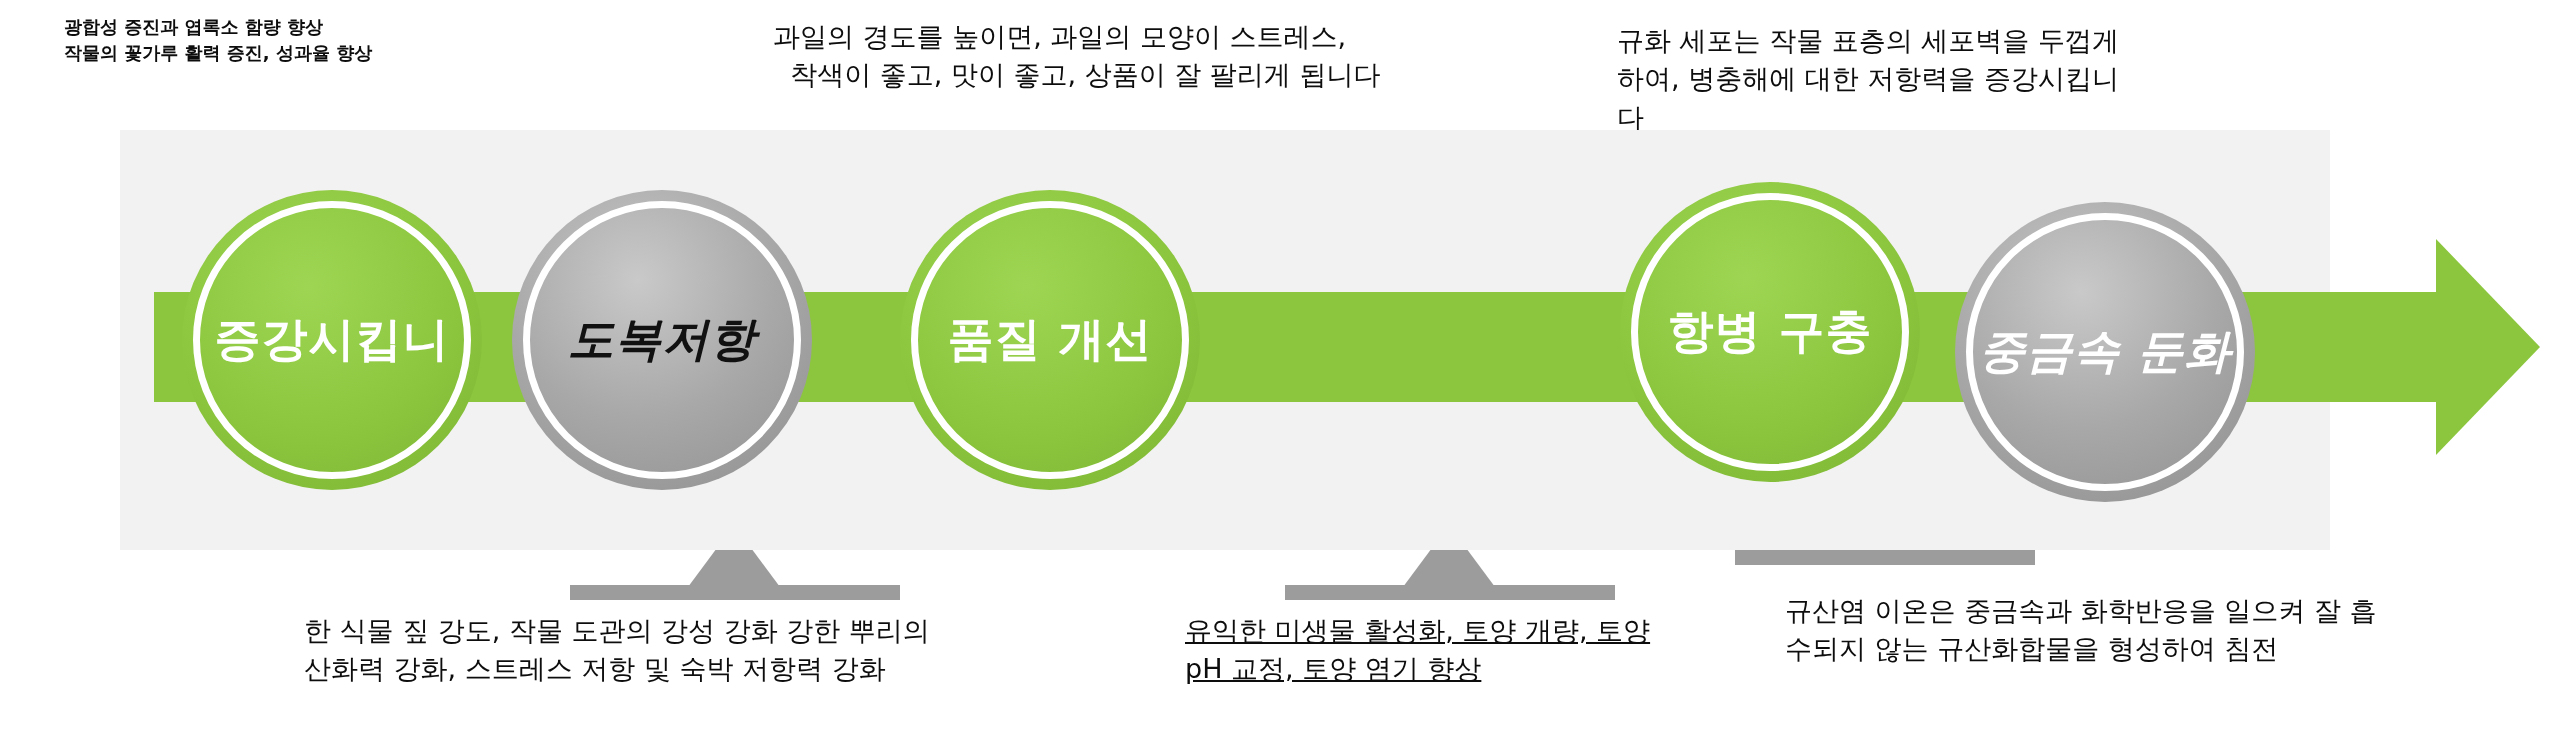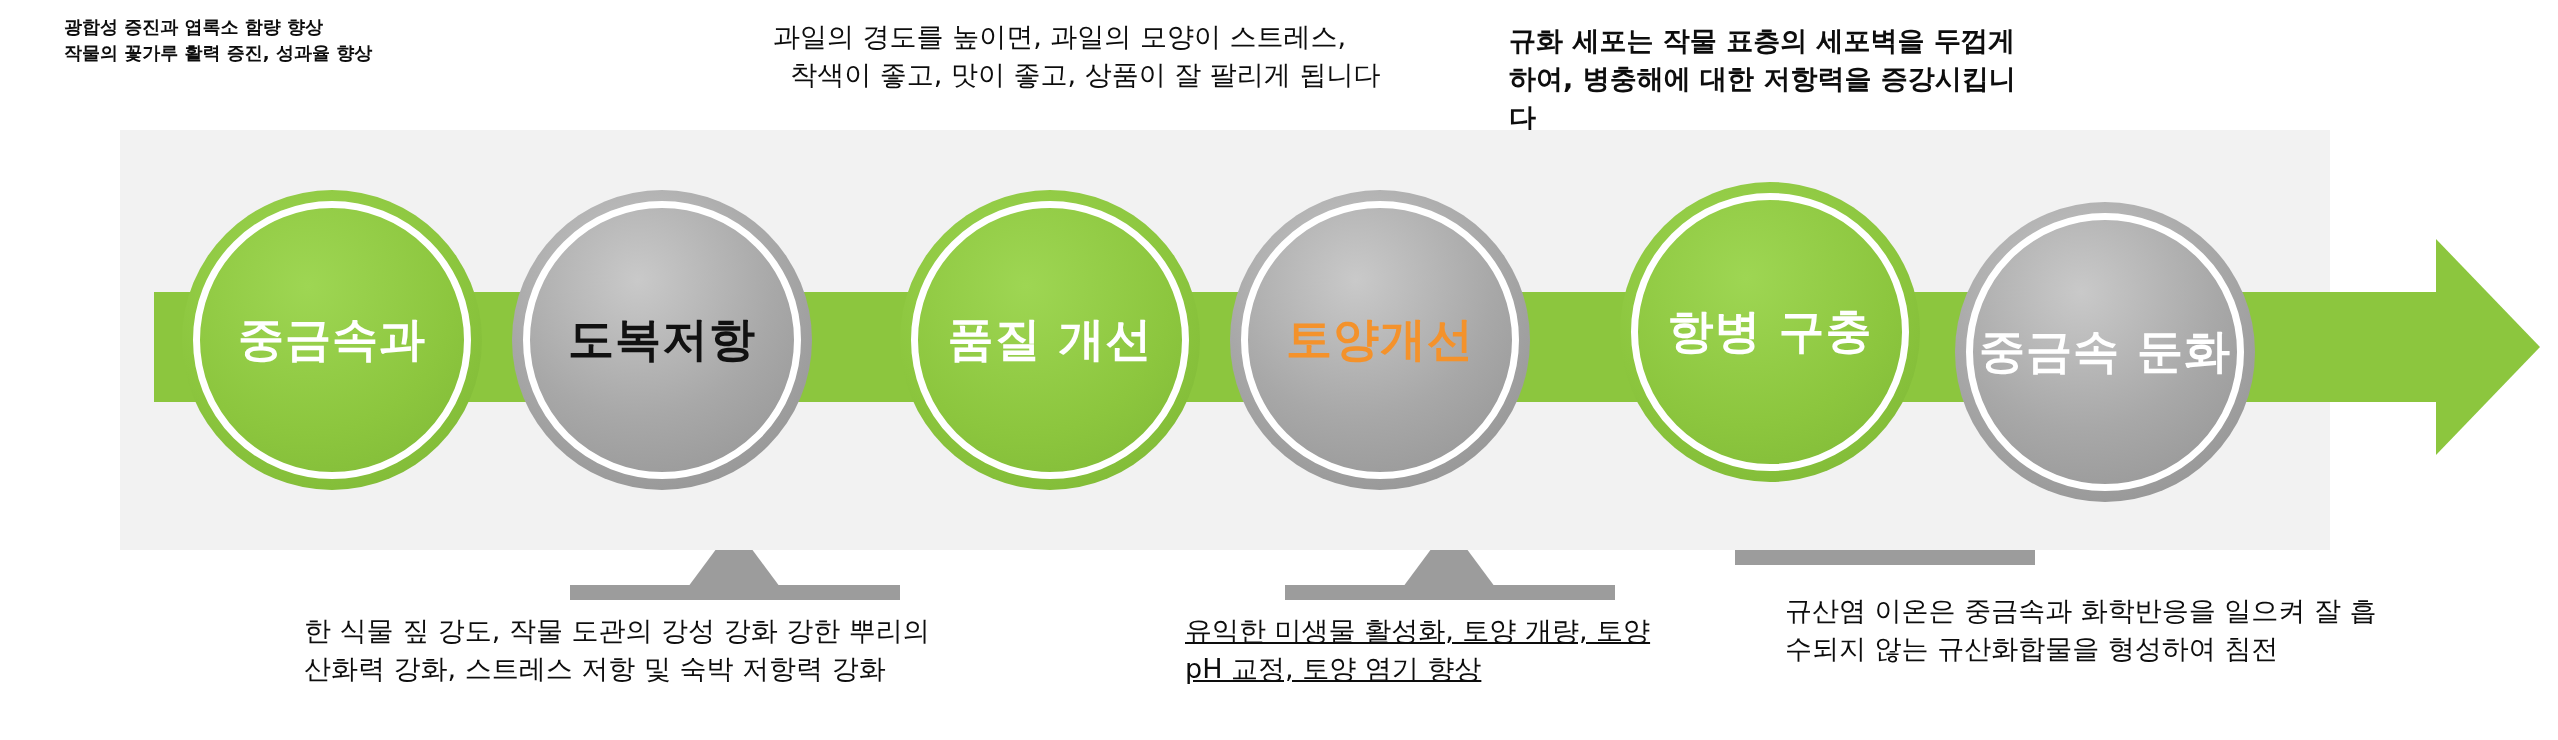--- a/index.html
+++ b/index.html
@@ -54,7 +54,7 @@
   <div class="note" style="left:773px;top:18px;font-size:27px;">과일의 경도를 높이면, 과일의 모양이 스트레스,
   착색이 좋고, 맛이 좋고, 상품이 잘 팔리게 됩니다</div>
 
-  <div class="note" style="left:1509px;top:22px;font-size:27px;font-weight:bold;">규화 세포는 작물 표층의 세포벽을 두껍게
+  <div class="note" style="left:1617px;top:22px;font-size:27px;">규화 세포는 작물 표층의 세포벽을 두껍게
 하여, 병충해에 대한 저항력을 증강시킵니
 다</div>
 

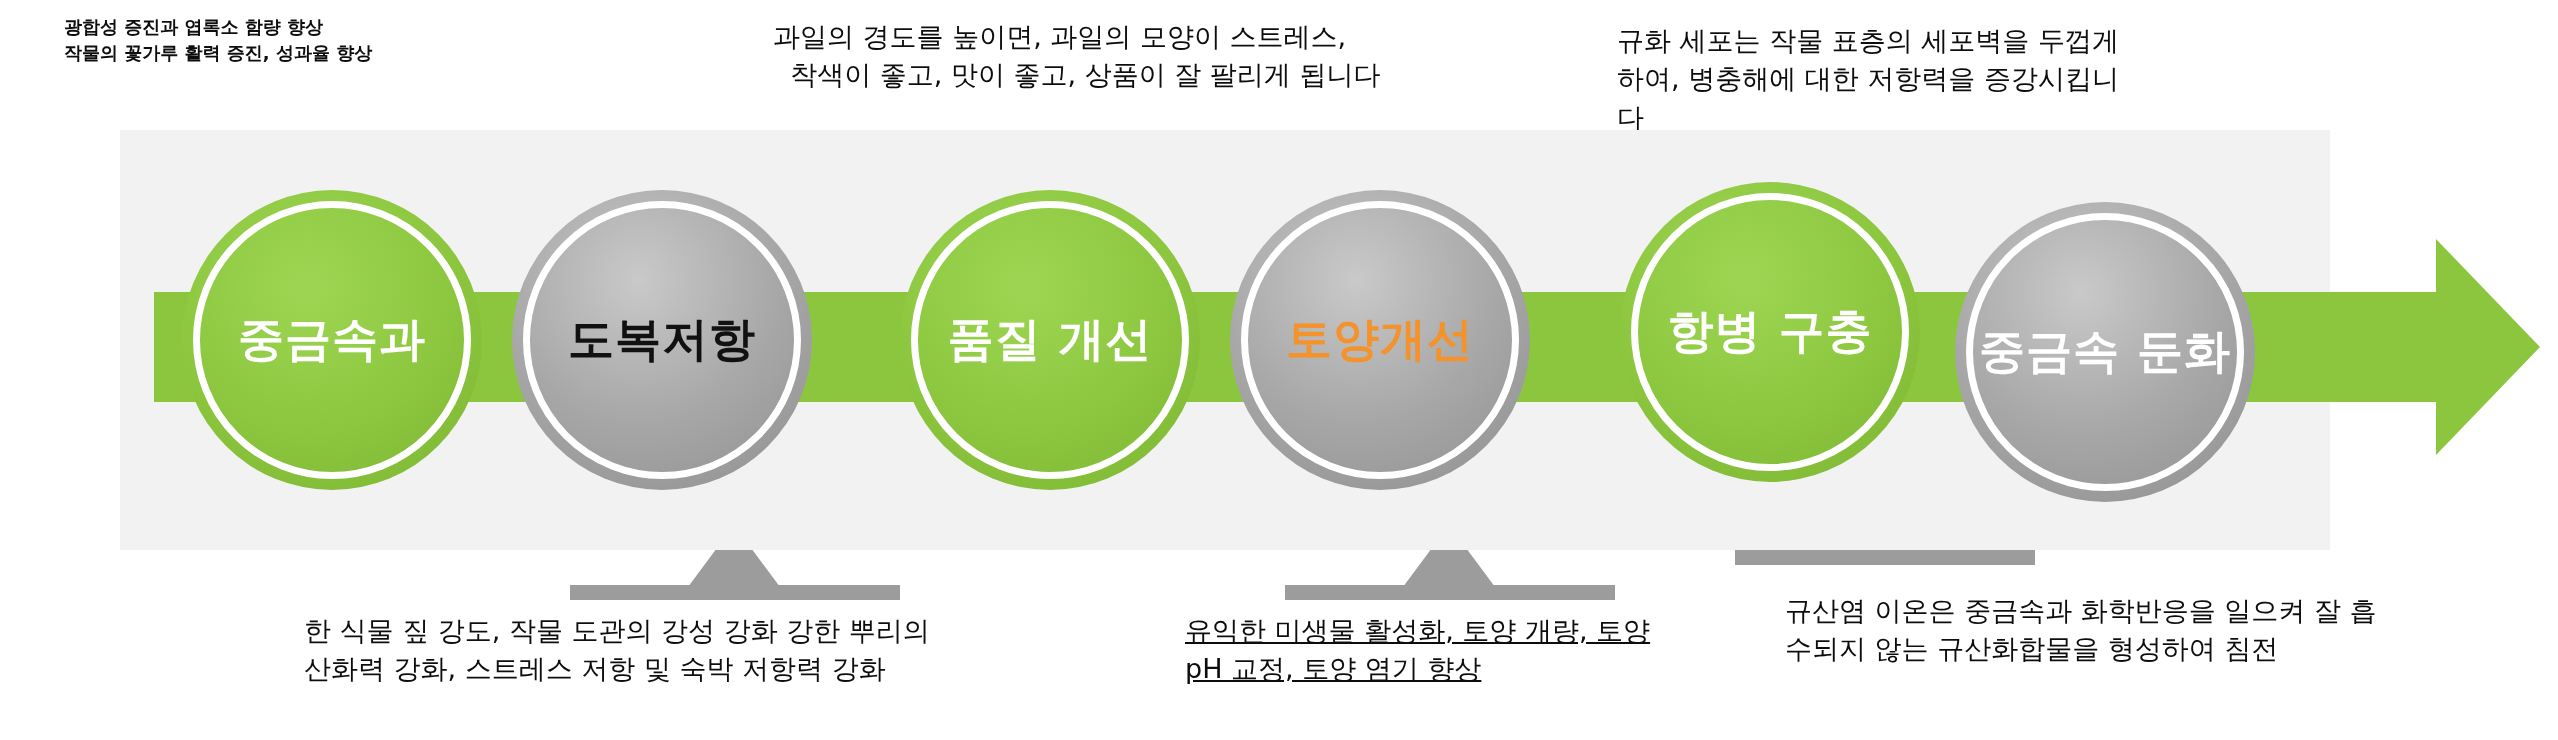--- a/index.html
+++ b/index.html
@@ -99,7 +99,7 @@
 
   <div class="circle c-green" style="left:182px;top:190px;width:300px;height:300px;">
     <div class="ring"></div>
-    <div class="cap t-white">중금속과</div>
+    <div class="cap t-white">증강시킵니</div>
   </div>
 
   <div class="circle c-gray" style="left:512px;top:190px;width:300px;height:300px;">

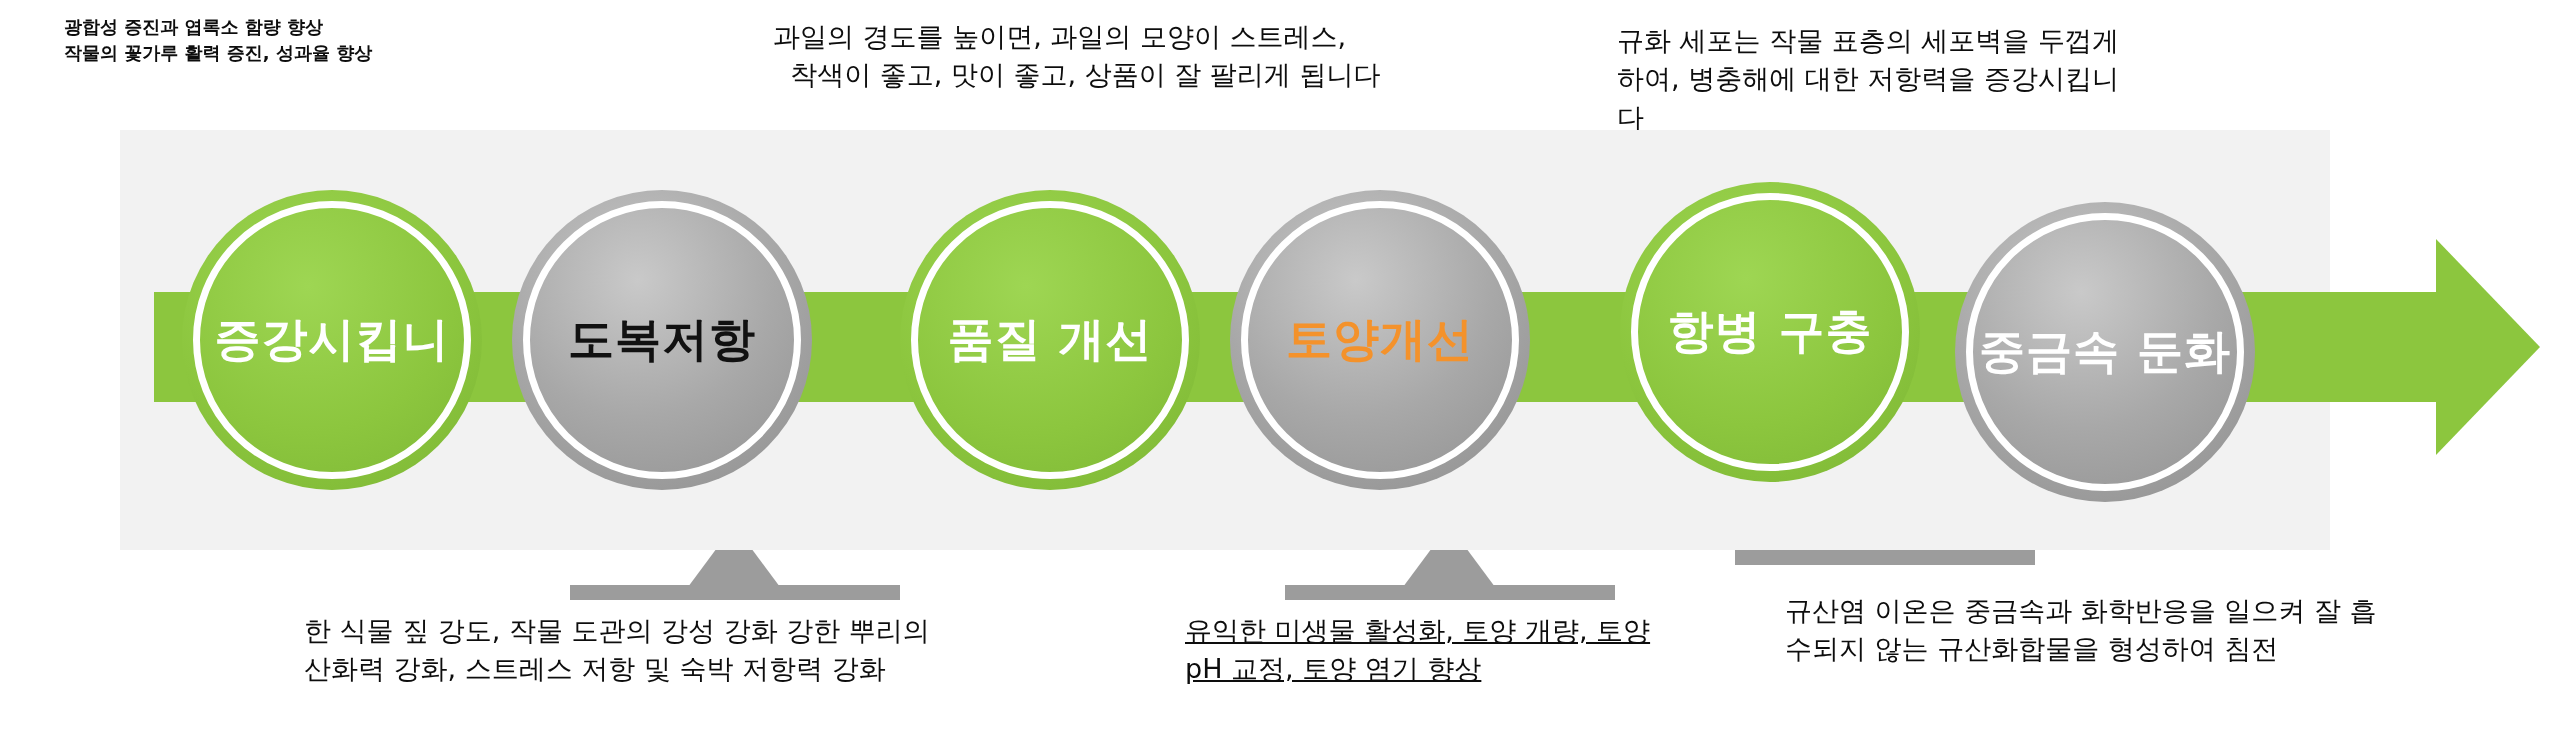--- a/index.html
+++ b/index.html
@@ -38,7 +38,7 @@
   .circle .cap{position:relative;z-index:3;font-size:46px;font-weight:bold;
     letter-spacing:1px;white-space:nowrap;}
   .c-green{background:radial-gradient(circle at 42% 32%,#9ed653 0%,#8CC63E 55%,#7bb534 100%);}
-  .c-gray{background:radial-gradient(circle at 42% 30%,#c9c9c9 0%,#a8a8a8 50%,#8e8e8e 100%);}
+  .c-gray{background:radial-gradient(circle at 42% 30%,#c9c9c9 0%,#a8a8a8 50%,#8e8e8e 100%);font-style:italic;}
   .t-white{color:#ffffff;}
   .t-black{color:#111111;}
   .t-orange{color:#F4922B;}

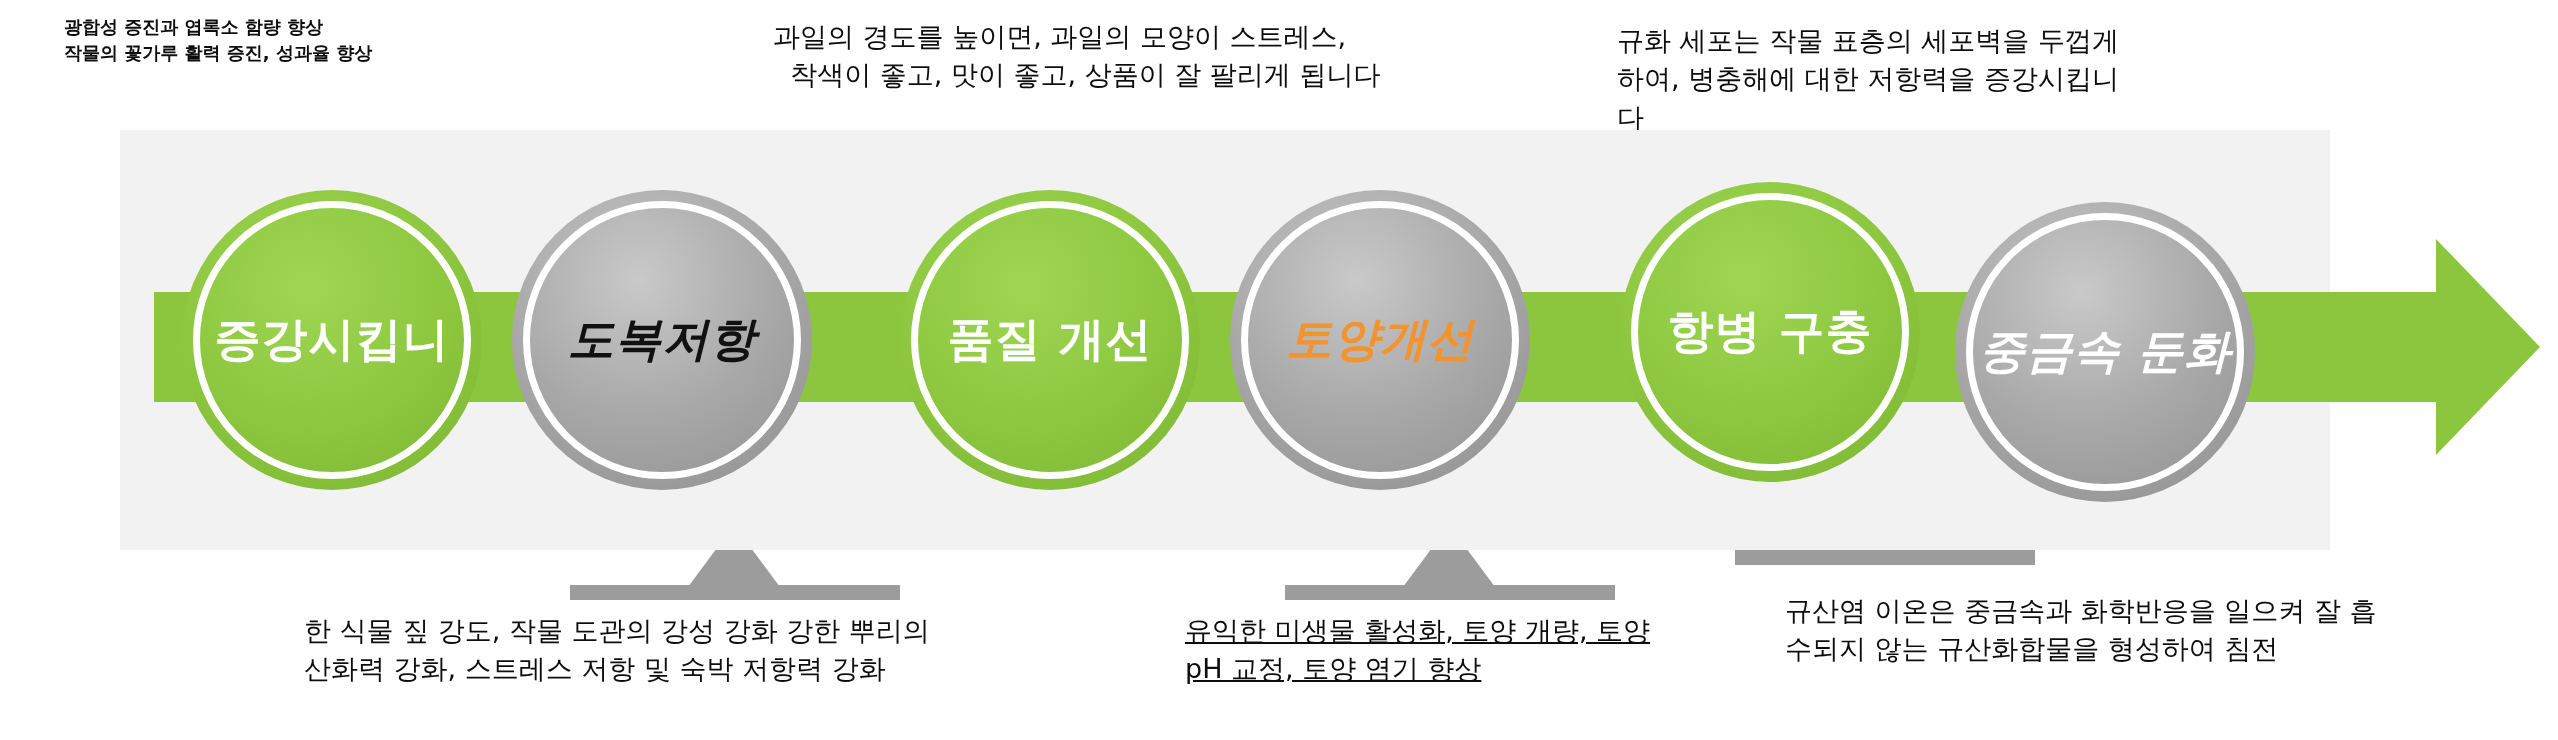--- a/index.html
+++ b/index.html
@@ -112,10 +112,6 @@
     <div class="cap t-white">품질 개선</div>
   </div>
 
-  <div class="circle c-gray" style="left:1230px;top:190px;width:300px;height:300px;">
-    <div class="ring"></div>
-    <div class="cap t-orange">토양개선</div>
-  </div>
 
   <div class="circle c-green" style="left:1620px;top:182px;width:300px;height:300px;">
     <div class="ring"></div>

